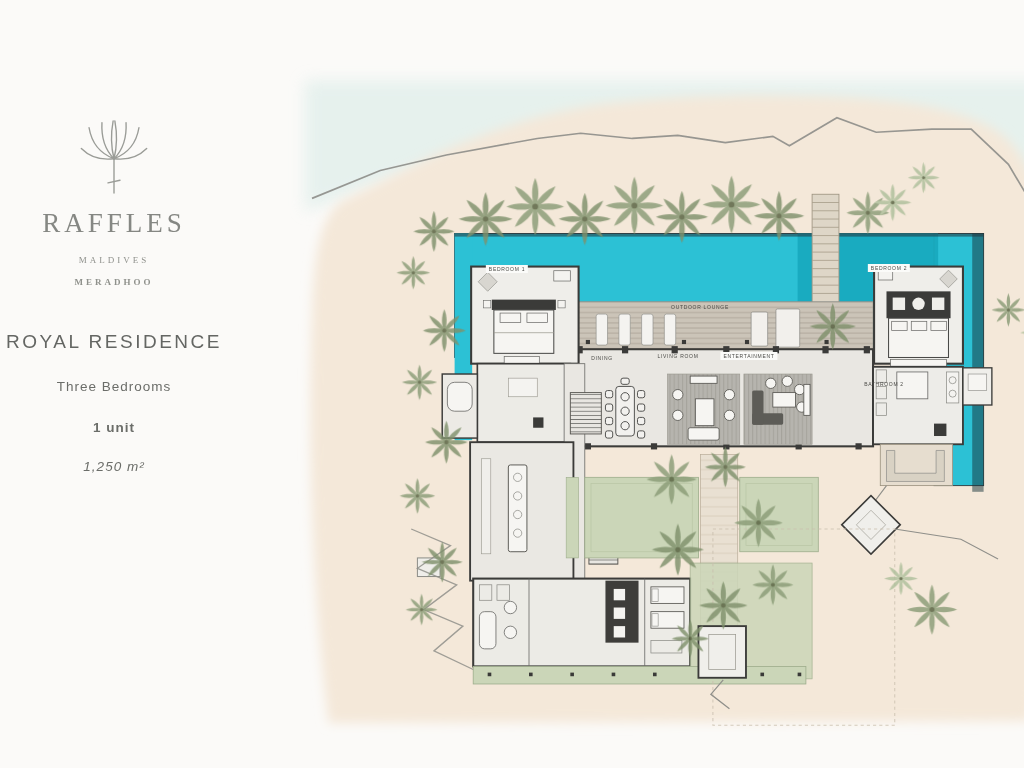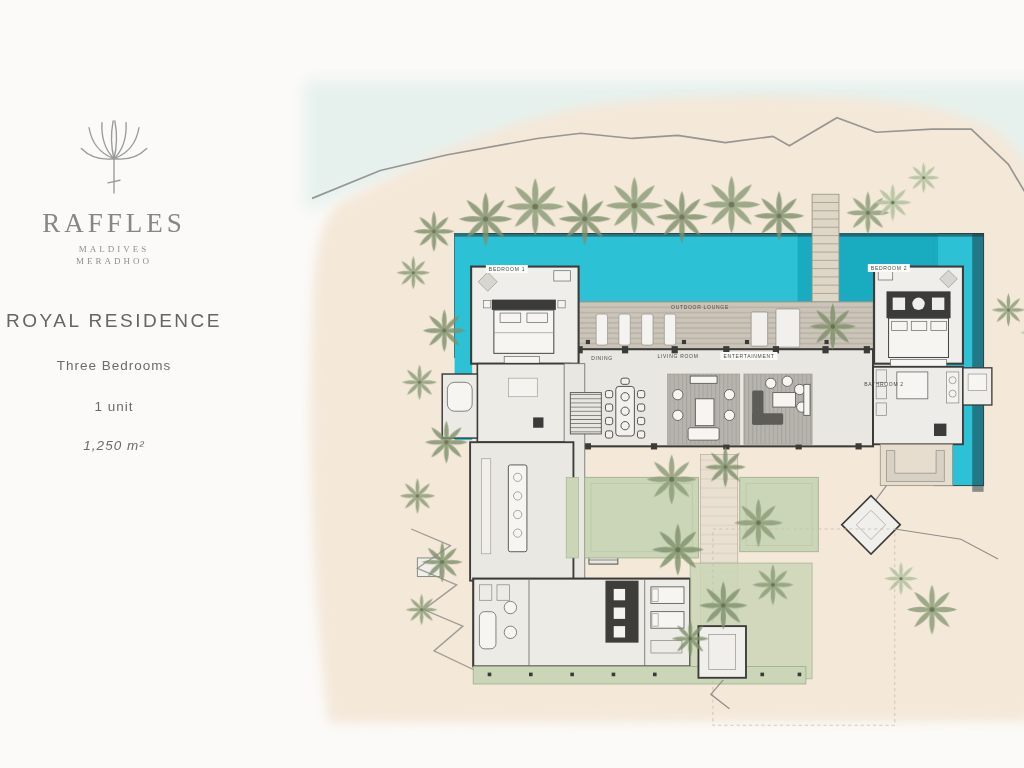--- a/index.html
+++ b/index.html
@@ -12,7 +12,7 @@
   .brand-name{font-family:"Liberation Serif", serif;font-size:27px;letter-spacing:4px;
               color:#858783;margin-top:4px;}
   .brand-sub{font-family:"Liberation Serif", serif;font-size:9px;letter-spacing:3px;
-             color:#8f918c;margin-top:5px;}
+             color:#8f918c;margin-top:16px;}
   .brand-sub2{margin-top:2px;}
   .residence-title{font-size:19px;letter-spacing:2.5px;color:#646663;margin-top:44px;font-weight:400;}
   .detail{font-size:13.5px;letter-spacing:1px;color:#6b6d69;margin-top:26px;}

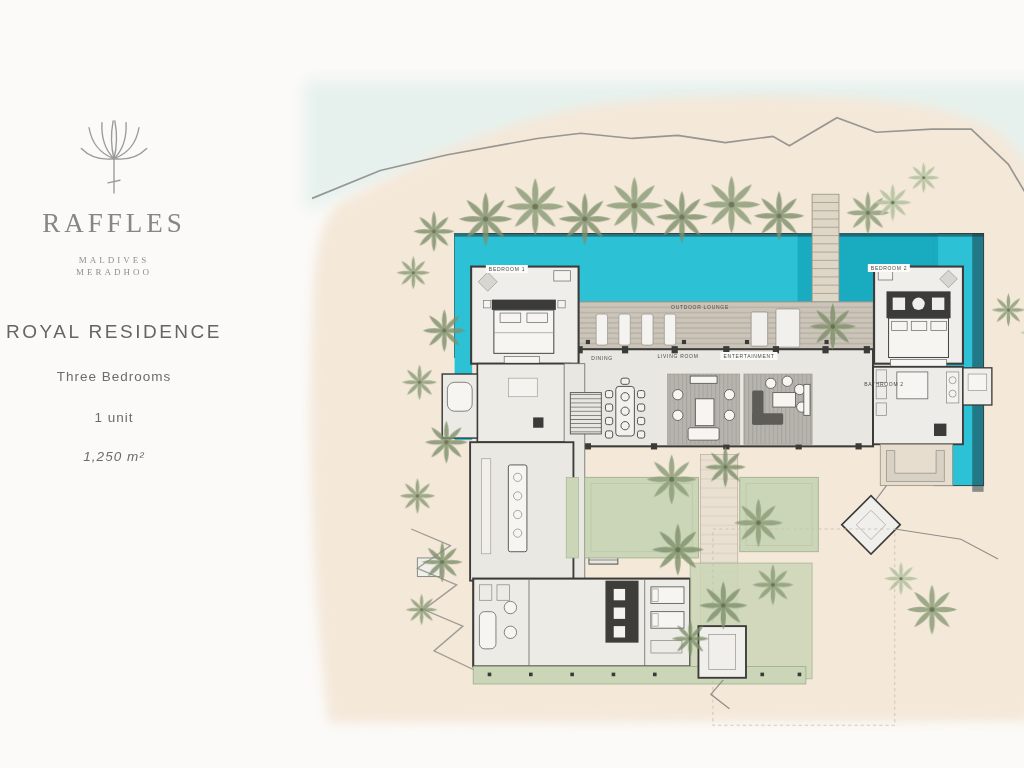--- a/index.html
+++ b/index.html
@@ -13,7 +13,7 @@
               color:#858783;margin-top:4px;}
   .brand-sub{font-family:"Liberation Serif", serif;font-size:9px;letter-spacing:3px;
              color:#8f918c;margin-top:16px;}
-  .brand-sub2{margin-top:2px;}
+  .brand-sub2{margin-top:12px;font-weight:bold;}
   .residence-title{font-size:19px;letter-spacing:2.5px;color:#646663;margin-top:44px;font-weight:400;}
   .detail{font-size:13.5px;letter-spacing:1px;color:#6b6d69;margin-top:26px;}
   .detail2{}

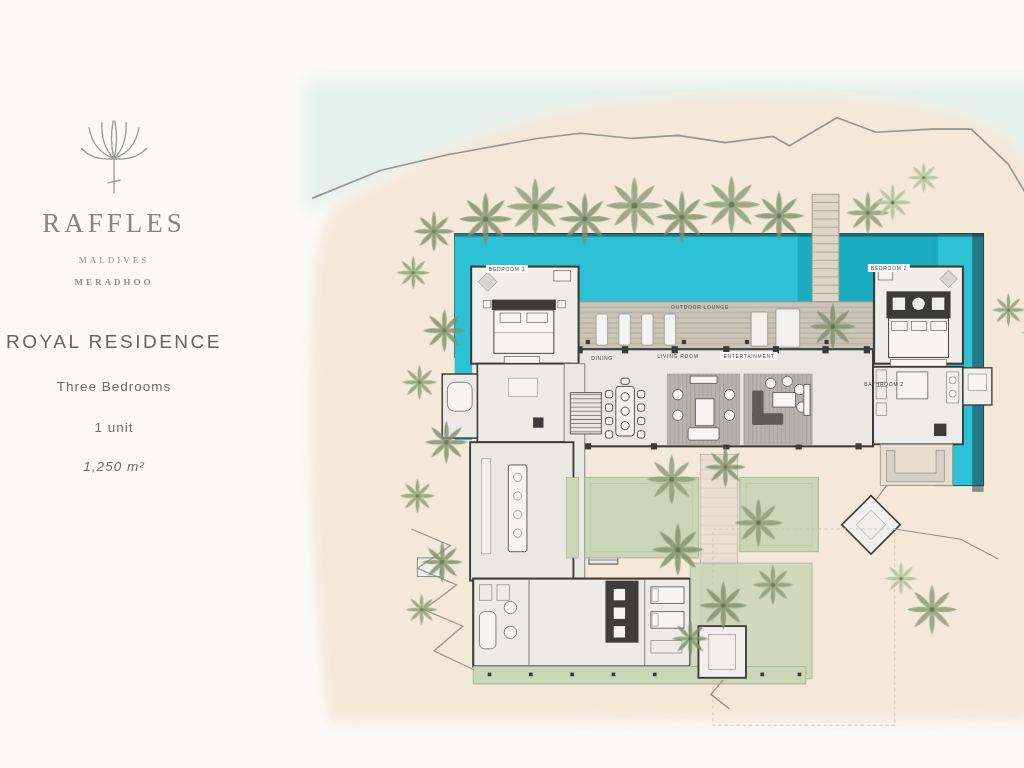--- a/index.html
+++ b/index.html
@@ -16,7 +16,7 @@
   .brand-sub2{margin-top:12px;font-weight:bold;}
   .residence-title{font-size:19px;letter-spacing:2.5px;color:#646663;margin-top:44px;font-weight:400;}
   .detail{font-size:13.5px;letter-spacing:1px;color:#6b6d69;margin-top:26px;}
-  .detail2{}
+  .detail2{font-weight:bold;}
   .area{font-size:13.5px;letter-spacing:1px;color:#6b6d69;margin-top:24px;font-style:italic;}
   
   .plan-label{position:absolute;transform:translate(-50%,-50%);font-size:5px;letter-spacing:.7px;

